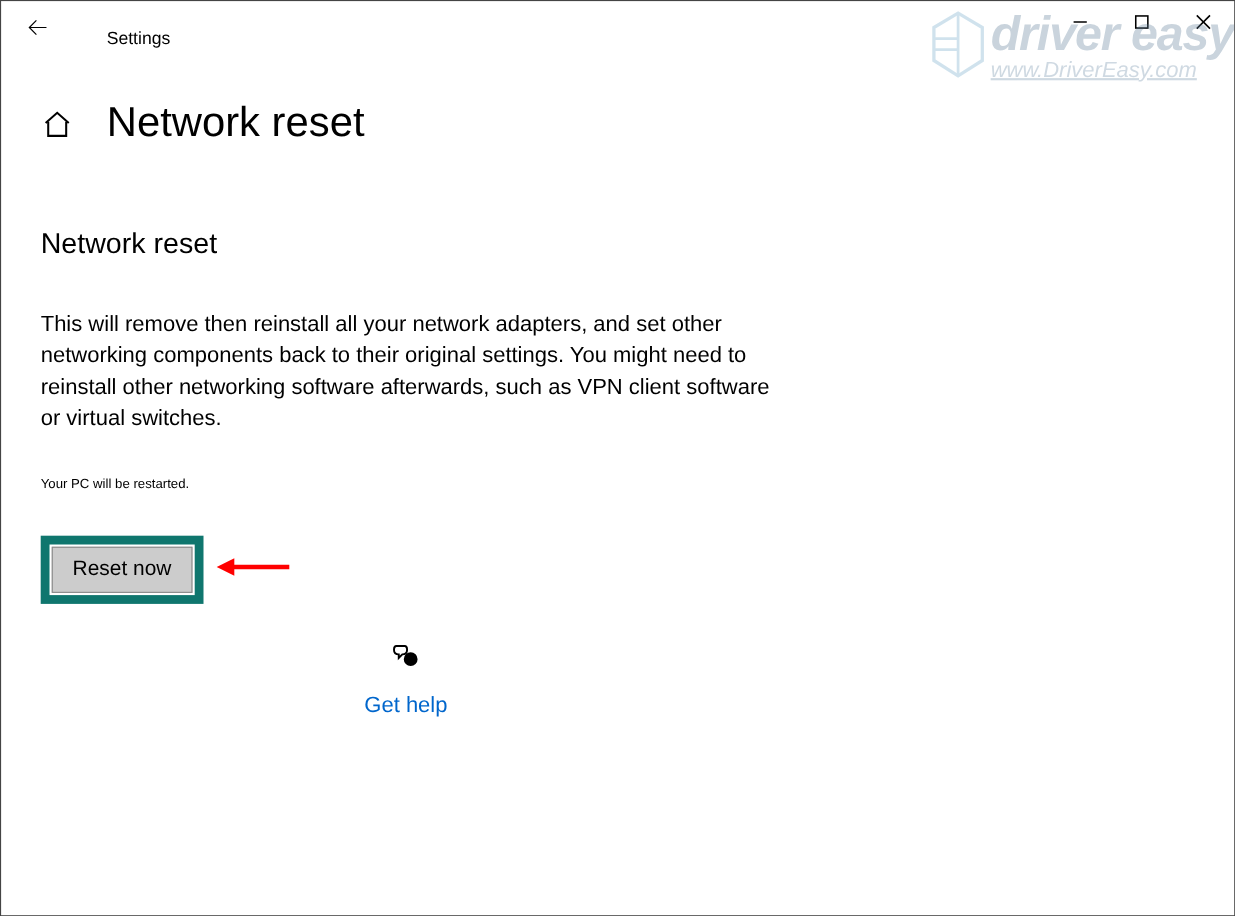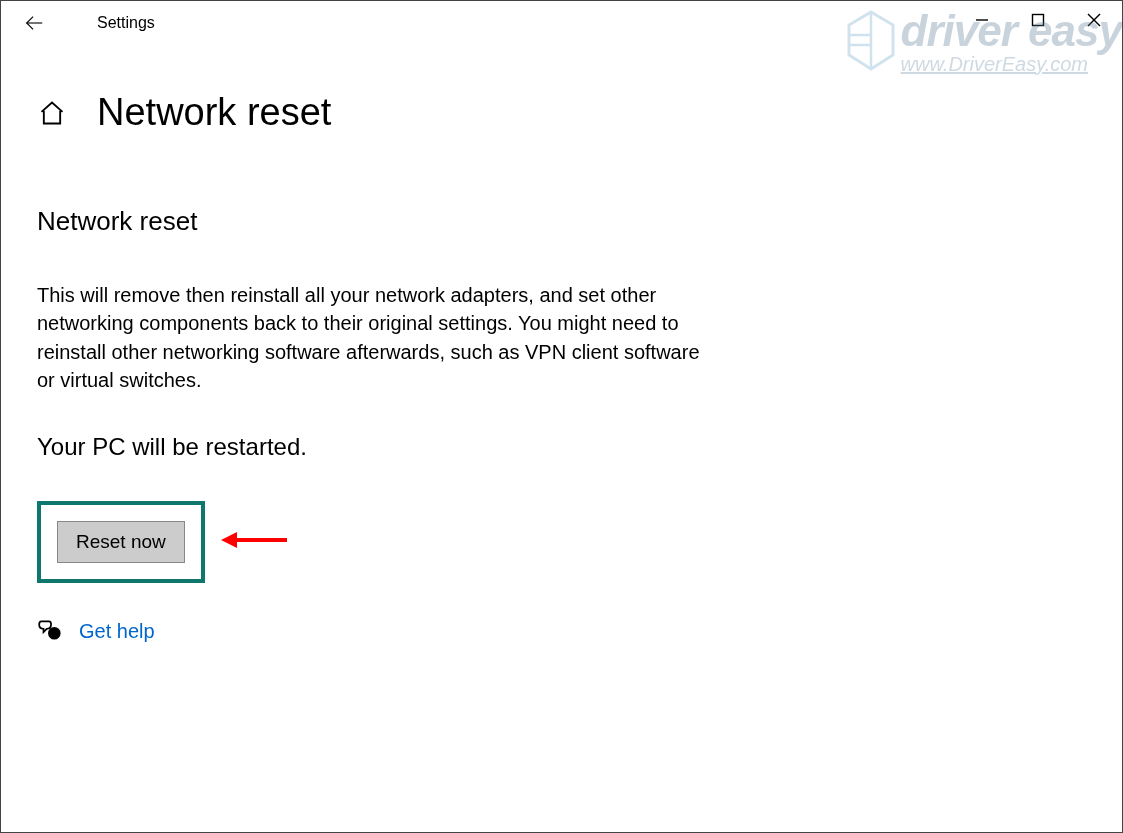--- a/index.html
+++ b/index.html
@@ -18,7 +18,7 @@
     }
     .titlebar {
       display: flex;
-      align-items: center;
+      align-items: flex-end;
       height: 44px;
       padding-left: 22px;
     }

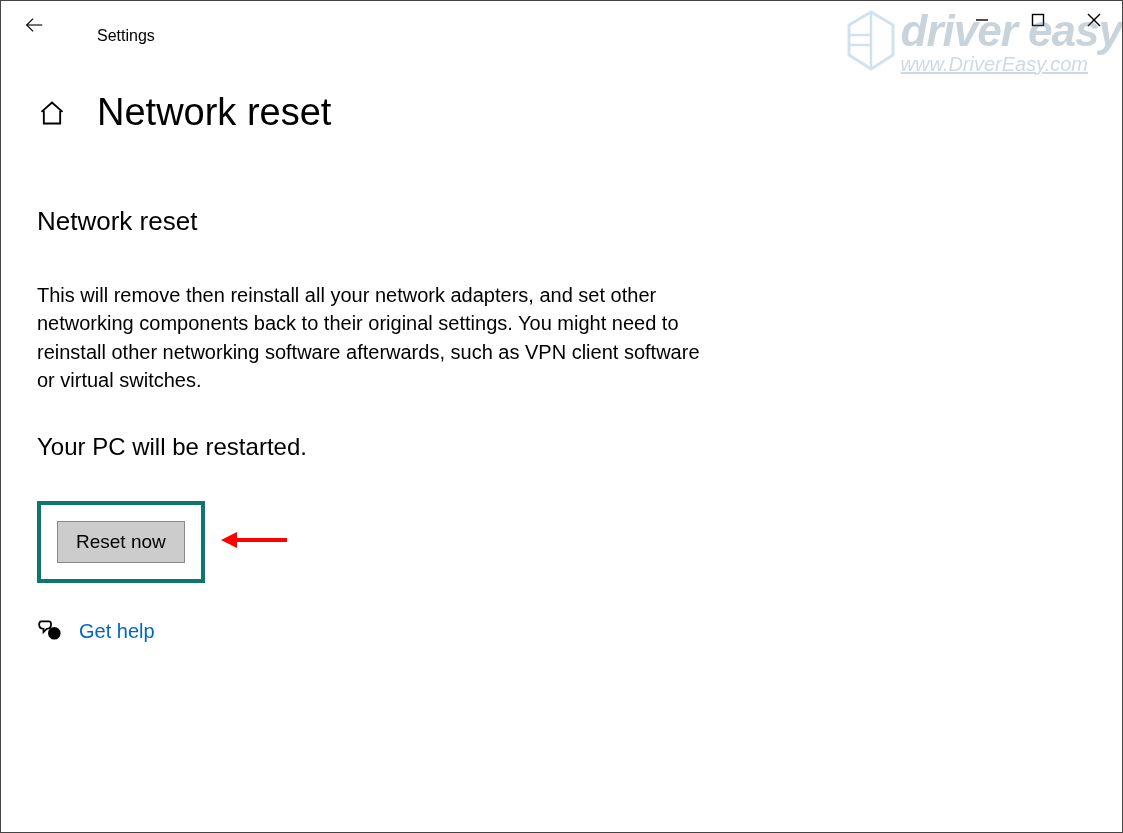--- a/index.html
+++ b/index.html
@@ -87,7 +87,7 @@
       margin-top: 44px;
     }
     .restart-text {
-      font-size: 24px;
+      font-size: 12px;
       color: #000;
       margin-top: 38px;
     }

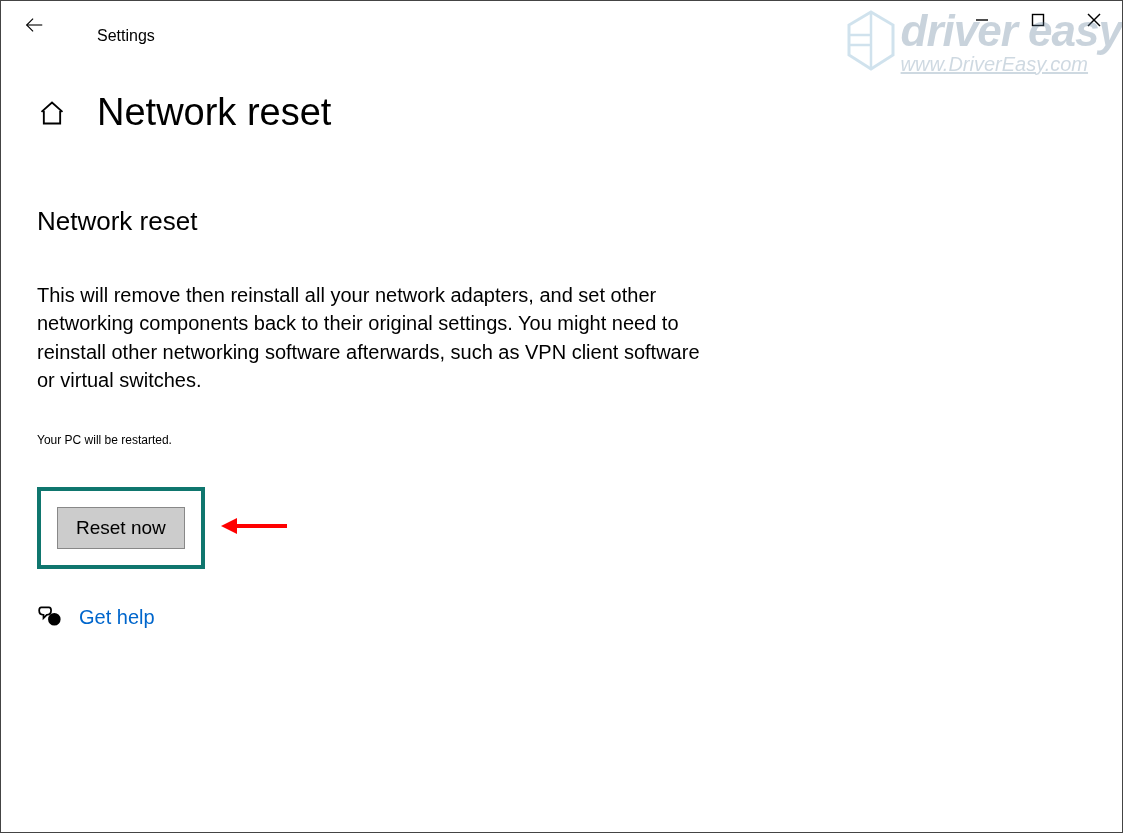--- a/index.html
+++ b/index.html
@@ -93,8 +93,8 @@
     }
     .reset-highlight {
       display: inline-block;
-      border: 4px solid #0f766e;
-      padding: 16px;
+      border: 8px solid #0f766e;
+      padding: 2px;
       margin-top: 40px;
       position: relative;
     }

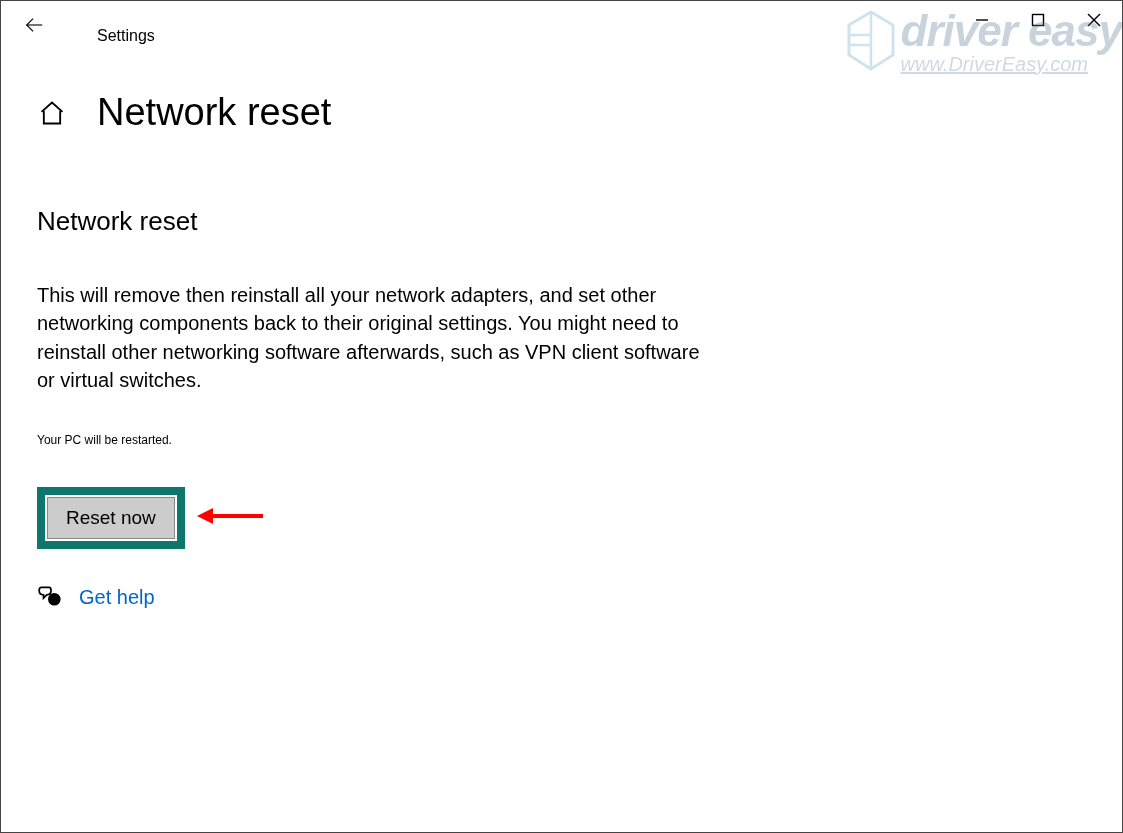--- a/index.html
+++ b/index.html
@@ -118,6 +118,7 @@
       align-items: center;
       margin-top: 34px;
       gap: 16px;
+      flex-direction: column;
     }
     .help-link {
       color: #0066cc;

